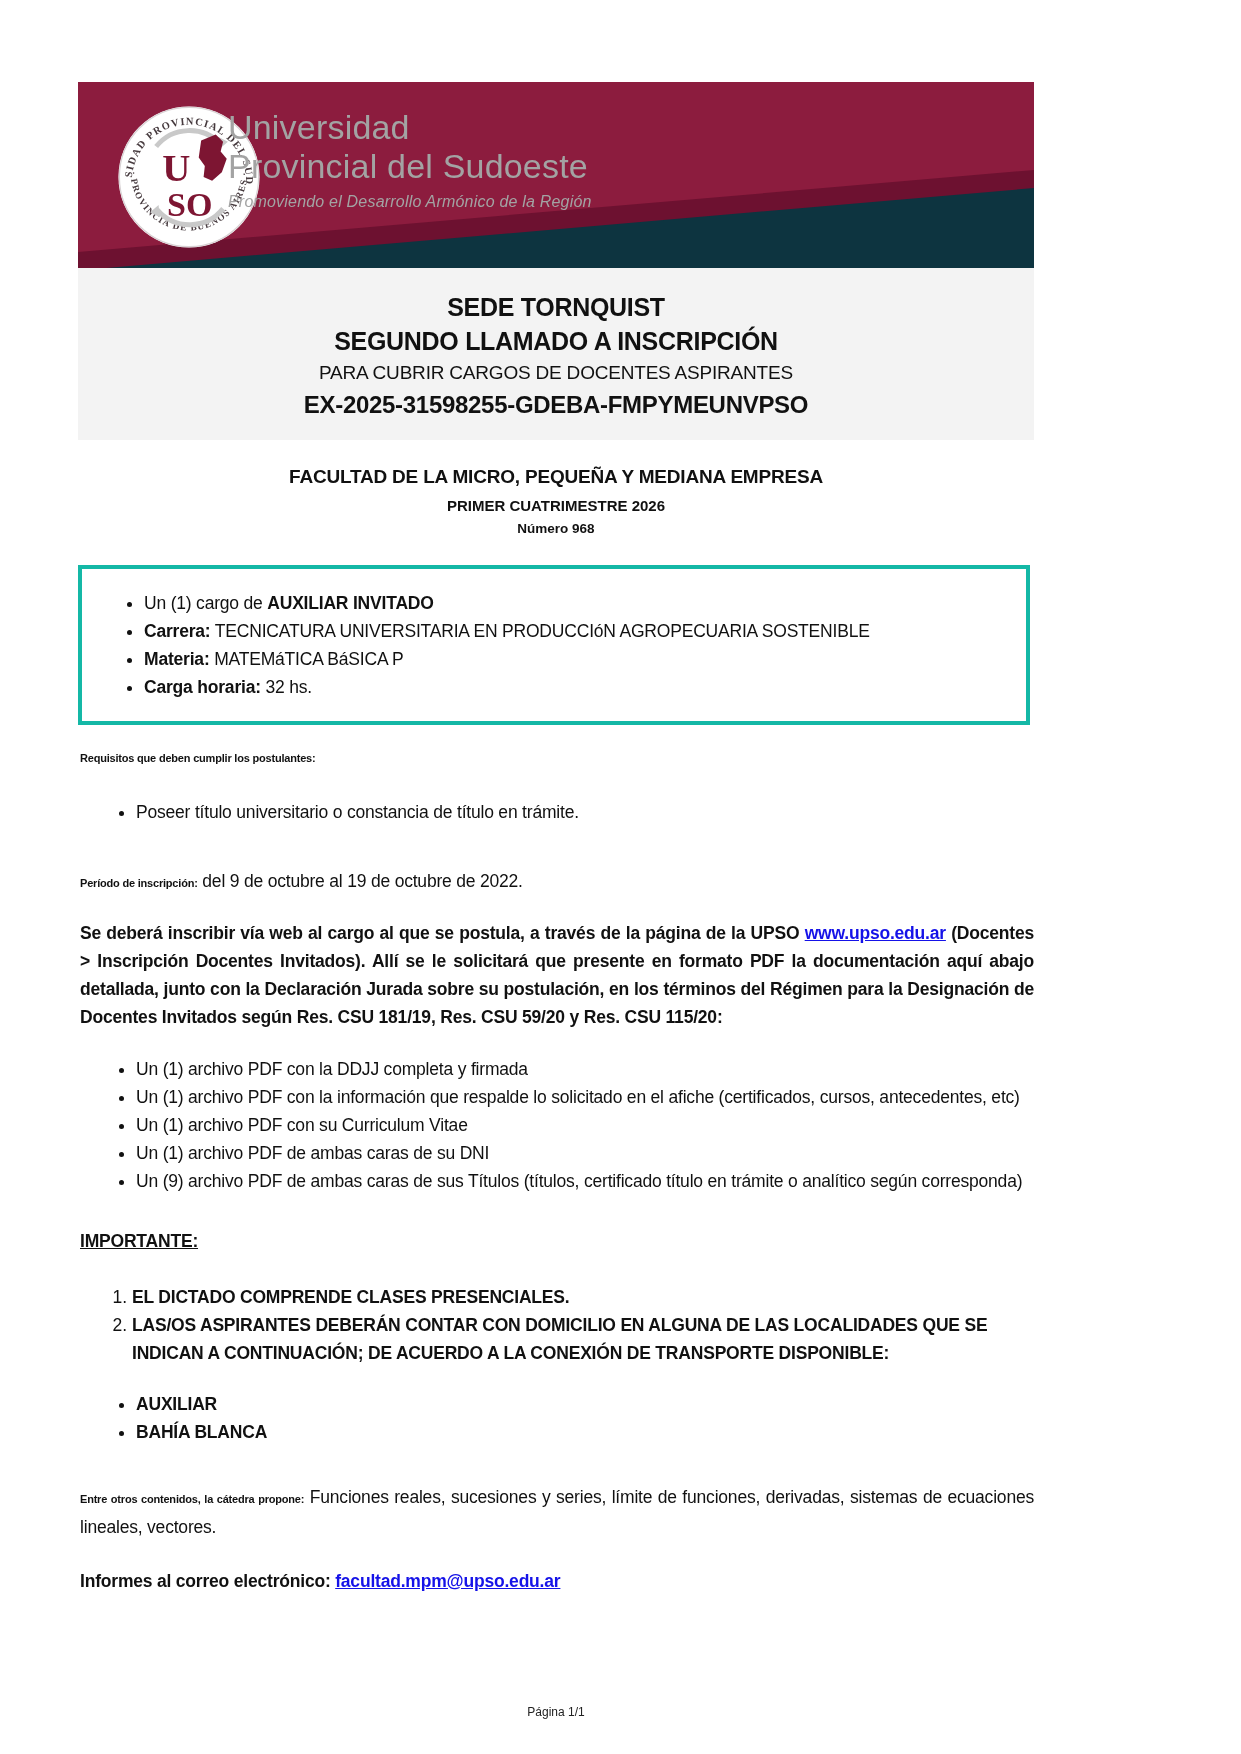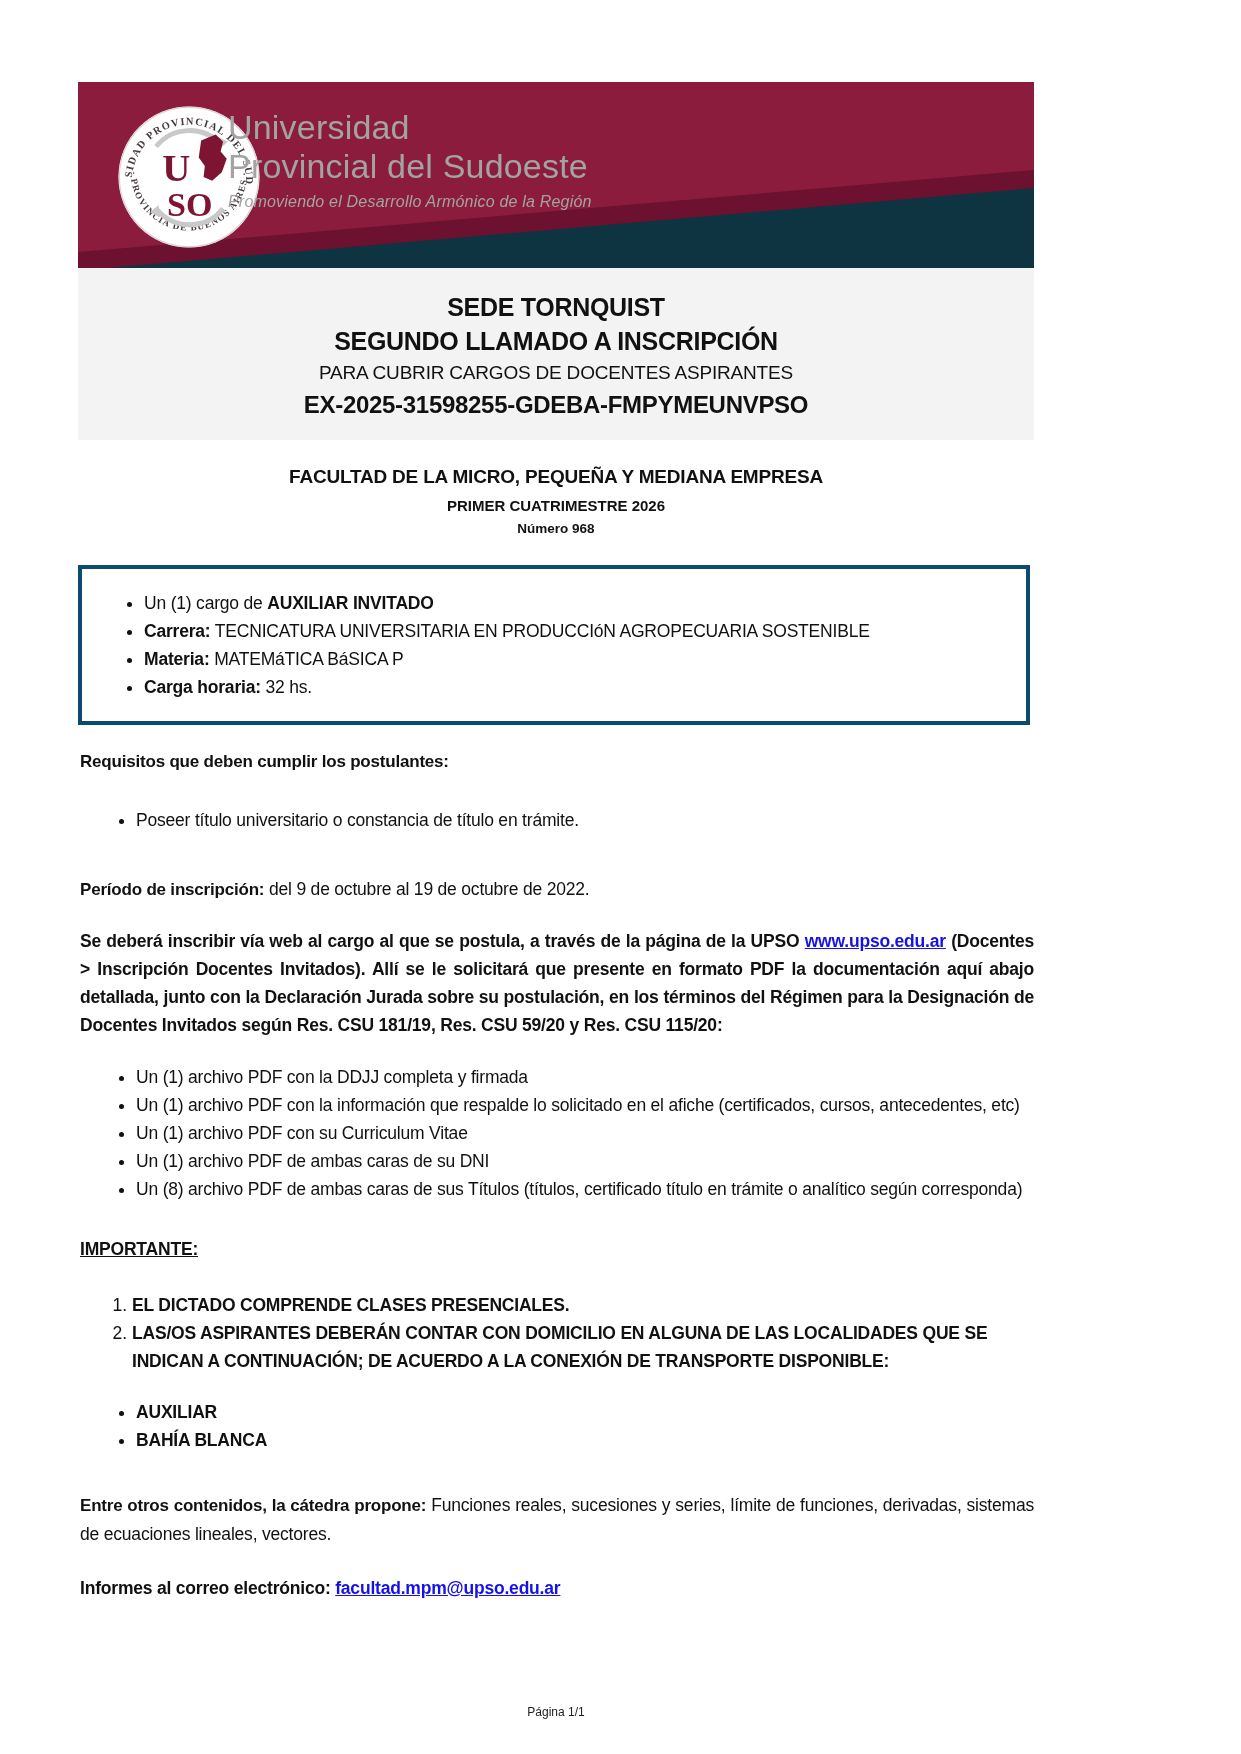--- a/index.html
+++ b/index.html
@@ -44,7 +44,7 @@
   
   .position-box {
     position:absolute; left:78px; top:565px; width:952px;
-    border:4px solid #0c4a6e; background:#ffffff; padding:20px 20px 20px 20px;
+    border:4px solid #14b8a6; background:#ffffff; padding:20px 20px 20px 20px;
   }
   .position-box ul { list-style:disc; padding-left:42px; }
   .position-box li { font-size:17.5px; line-height:28px; letter-spacing:-0.2px; }

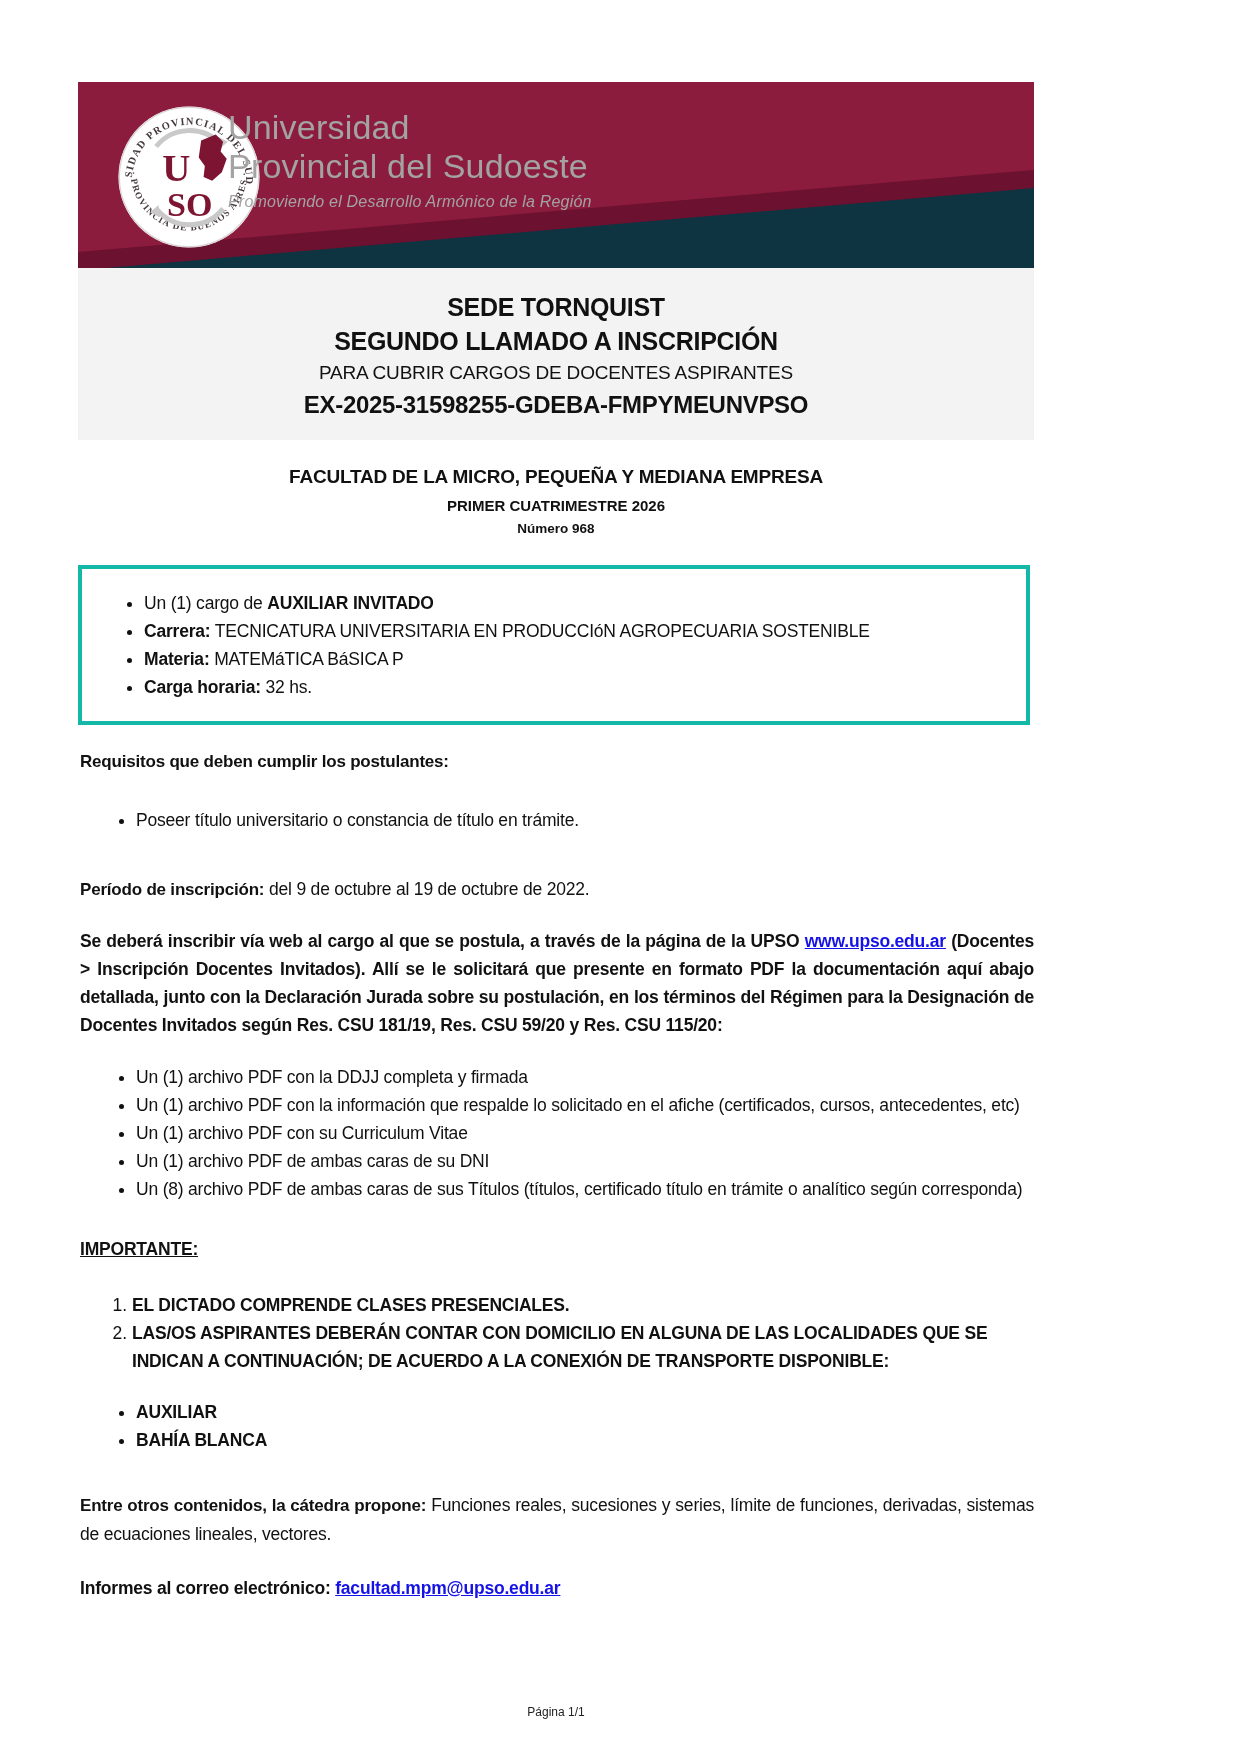--- a/index.html
+++ b/index.html
@@ -50,7 +50,7 @@
   .position-box li { font-size:17.5px; line-height:28px; letter-spacing:-0.2px; }
   
   .content { position:absolute; left:80px; top:752px; width:954px; }
-  .h-bold { font-size:17px; font-weight:bold; letter-spacing:-0.2px; }
+  .h-bold { font-size:11px; font-weight:bold; letter-spacing:-0.2px; }
   .sec-requisitos-list { list-style:disc; padding-left:56px; margin-top:34px; }
   .sec-requisitos-list li { font-size:17.5px; line-height:28px; letter-spacing:-0.2px; }
   .sec-periodo { margin-top:45px; font-size:17.5px; letter-spacing:-0.2px; }

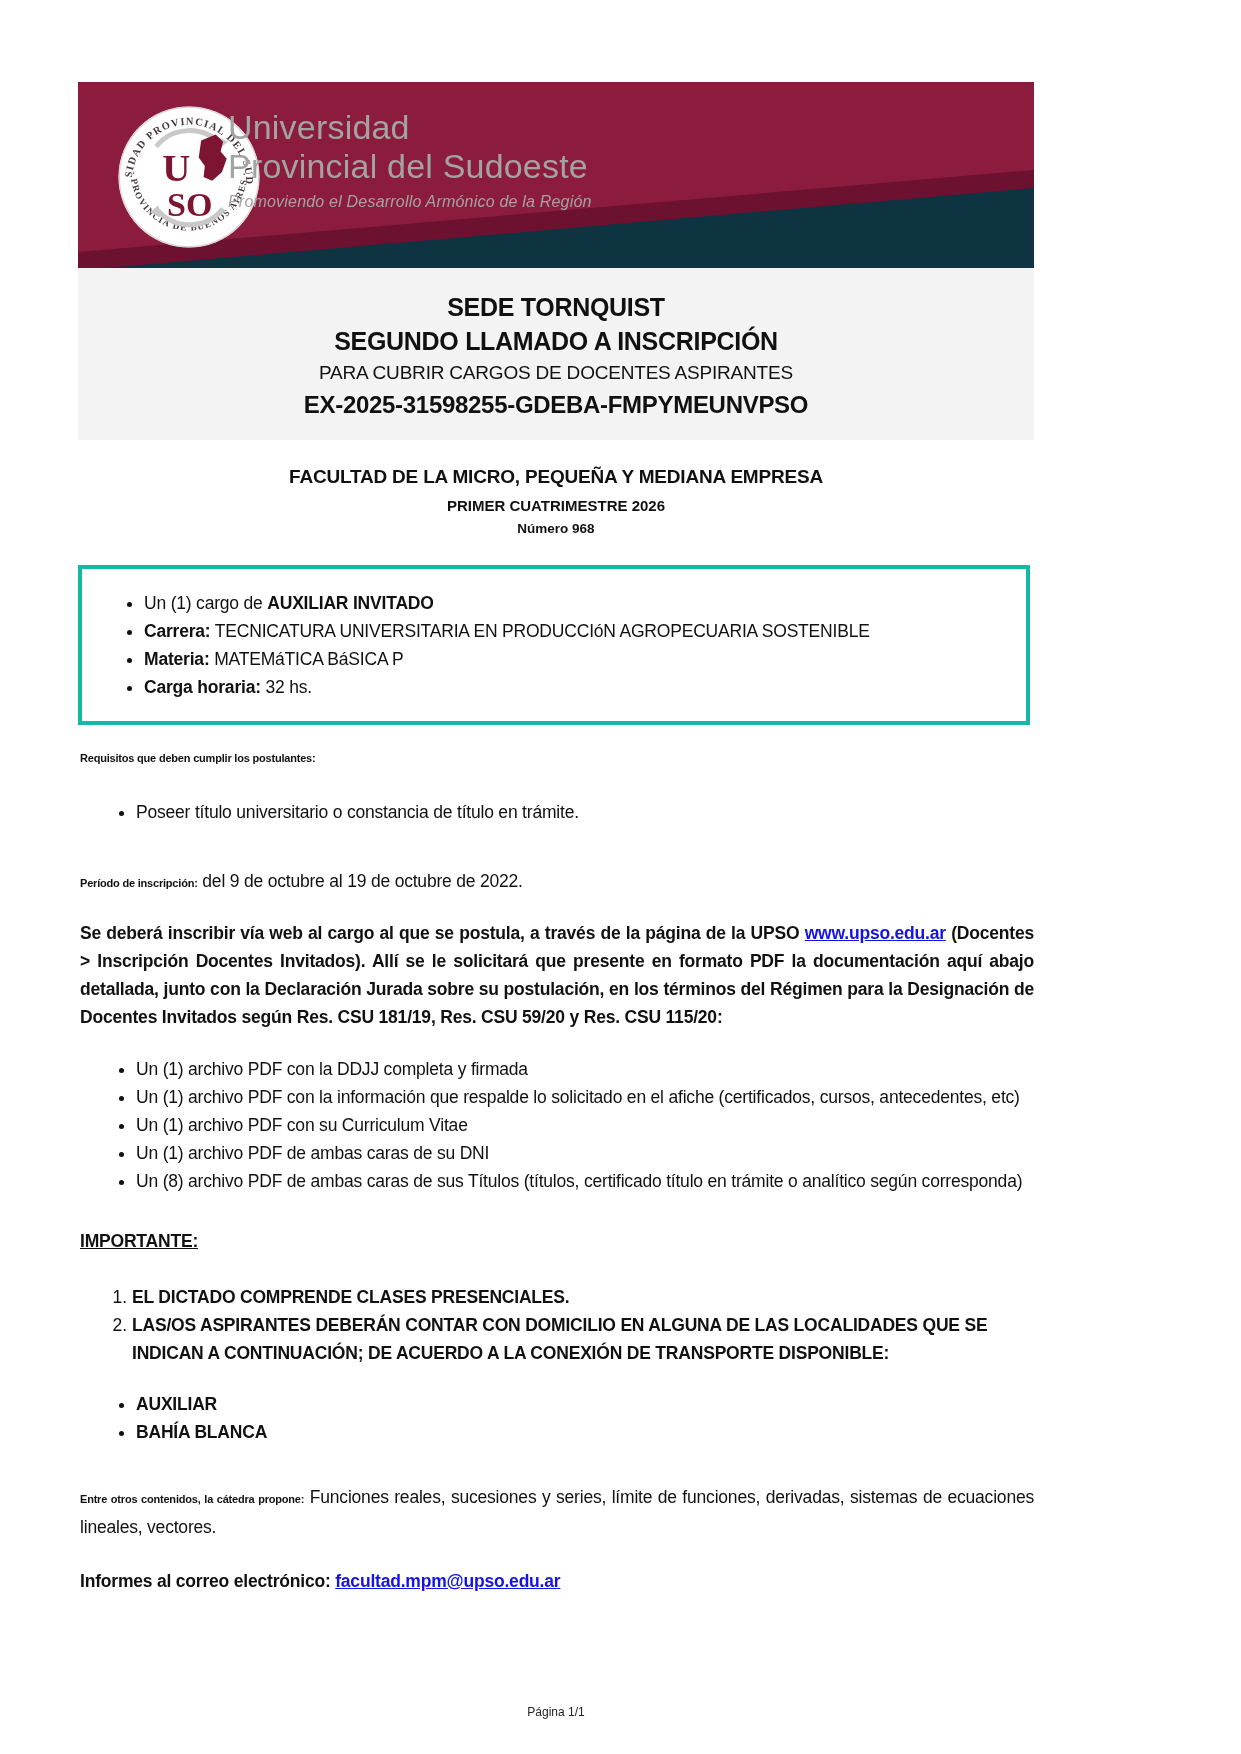--- a/index.html
+++ b/index.html
@@ -157,7 +157,7 @@
       <li>Un (1) archivo PDF con la información que respalde lo solicitado en el afiche (certificados, cursos, antecedentes, etc)</li>
       <li>Un (1) archivo PDF con su Curriculum Vitae</li>
       <li>Un (1) archivo PDF de ambas caras de su DNI</li>
-      <li>Un (8) archivo PDF de ambas caras de sus Títulos (títulos, certificado título en trámite o analítico según corresponda)</li>
+      <li>Un (9) archivo PDF de ambas caras de sus Títulos (títulos, certificado título en trámite o analítico según corresponda)</li>
     </ul>
 
     <div class="sec-importante">IMPORTANTE:</div>

